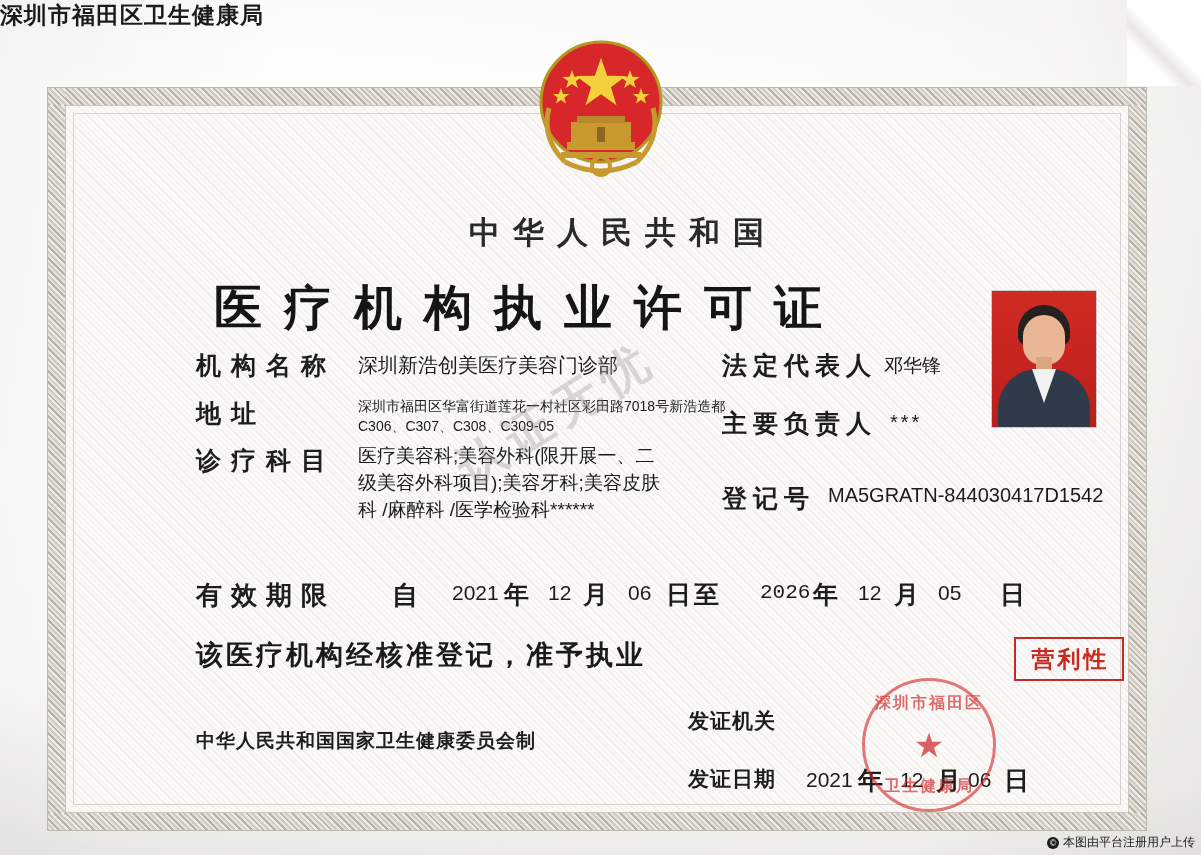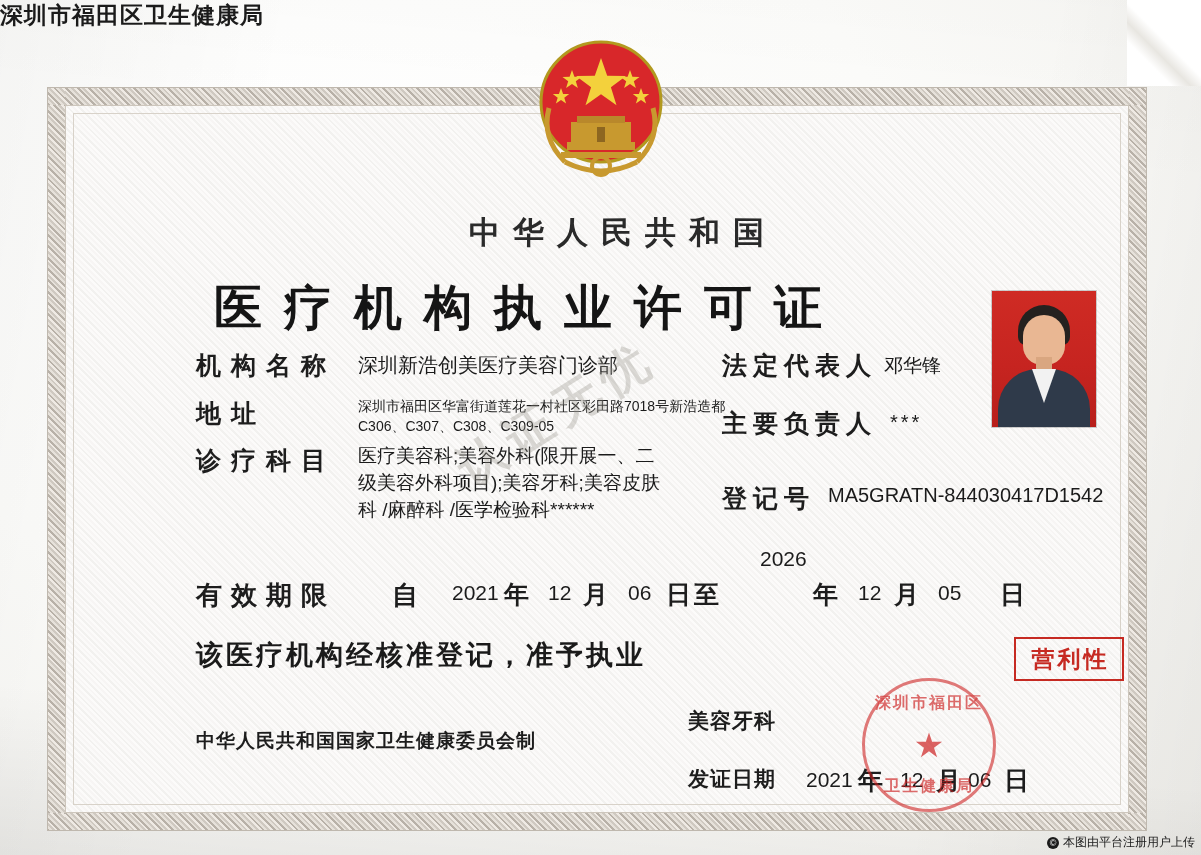--- a/index.html
+++ b/index.html
@@ -167,7 +167,7 @@
   #c-d1  { left: 666px; top: 578px; }
   #c-to  { left: 694px; top: 578px; }
 
-  #v-y2  { left: 760px; top: 547px; }
+  #v-y2  { left: 760px; top: 581px; font-family: Liberation Mono, monospace; }
   #c-y2  { left: 813px; top: 578px; }
   #v-m2  { left: 858px; top: 581px; }
   #c-m2  { left: 894px; top: 578px; }

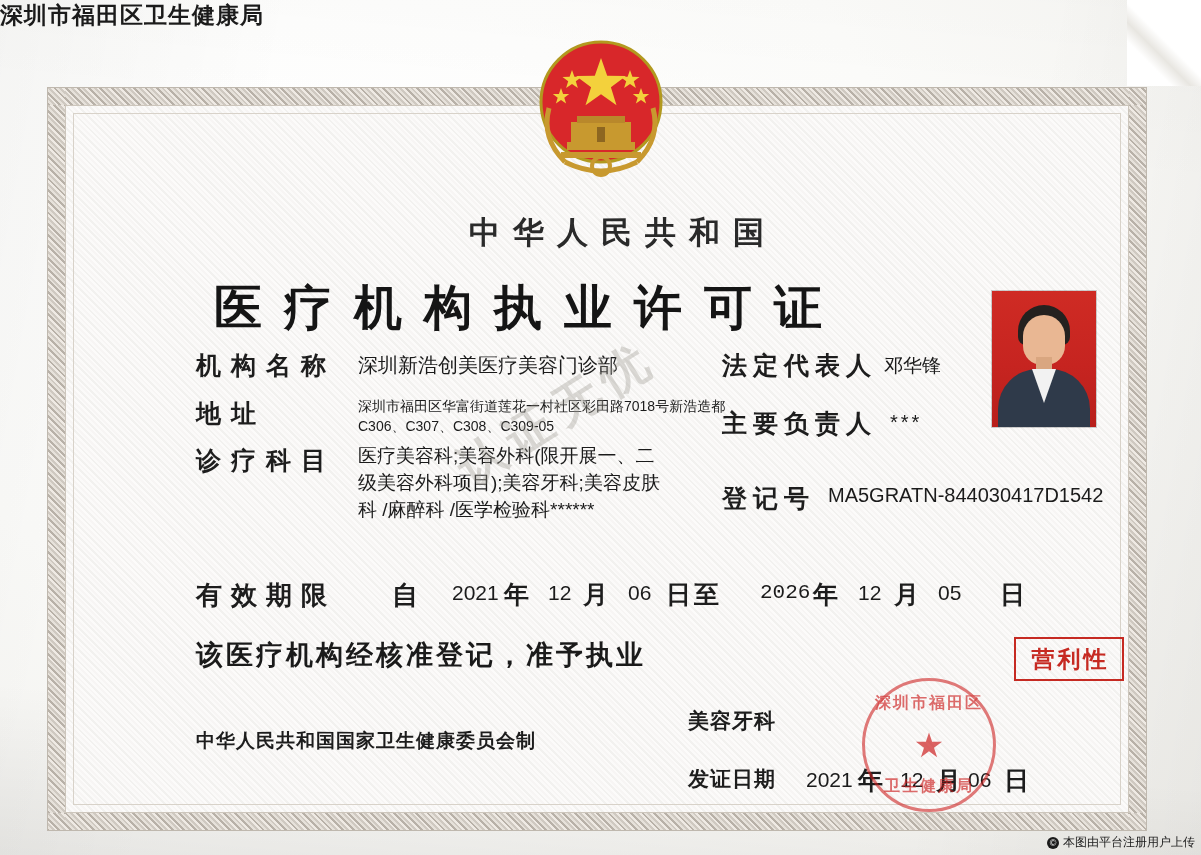--- a/index.html
+++ b/index.html
@@ -466,7 +466,7 @@
 
   <div id="issuer-note">中华人民共和国国家卫生健康委员会制</div>
 
-  <div class="lbl" id="lbl-authority">美容牙科</div>
+  <div class="lbl" id="lbl-authority">发证机关</div>
   <div id="val-authority">深圳市福田区卫生健康局</div>
 
   <div class="lbl" id="lbl-issuedate">发证日期</div>

